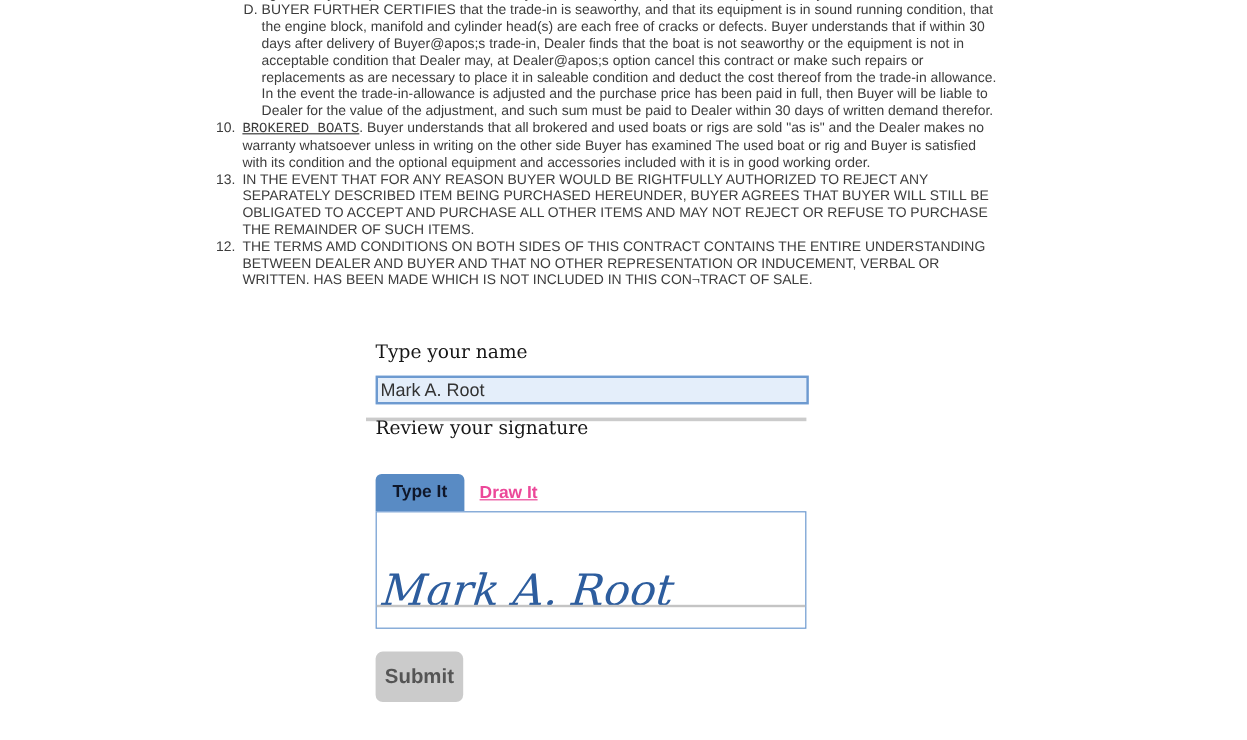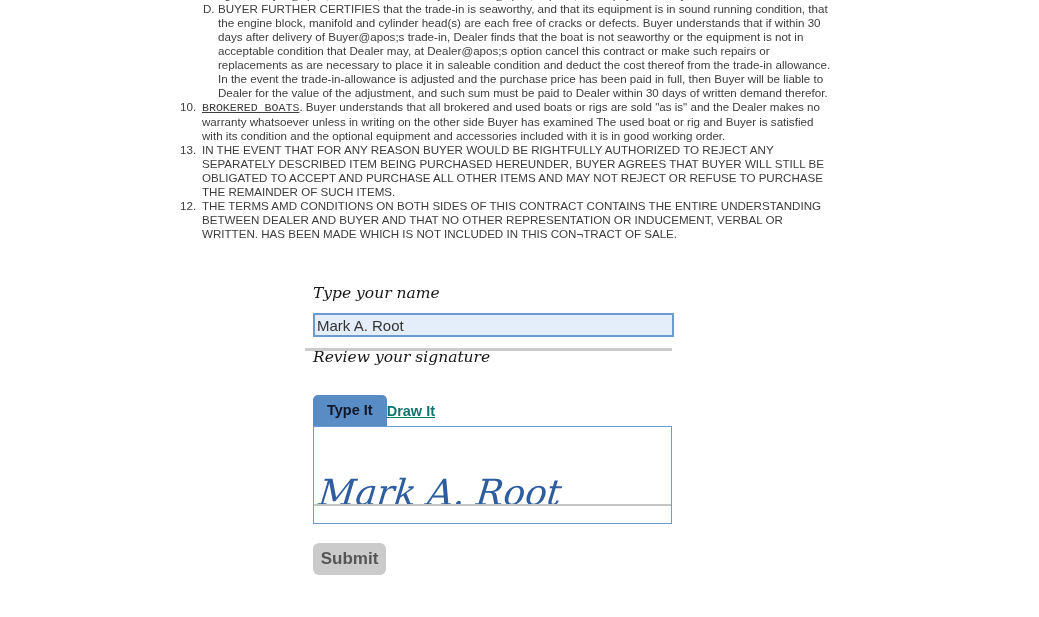--- a/index.html
+++ b/index.html
@@ -26,7 +26,7 @@
   .serif-label {
     position:absolute; left:313px;
     font-family:"DejaVu Serif","Liberation Serif",serif;
-    font-style:italic; font-size:15.5px; color:#161616;
+    font-size:15.5px; color:#161616;
   }
   #name-label { top:284px; }
   #review-label { top:348px; }

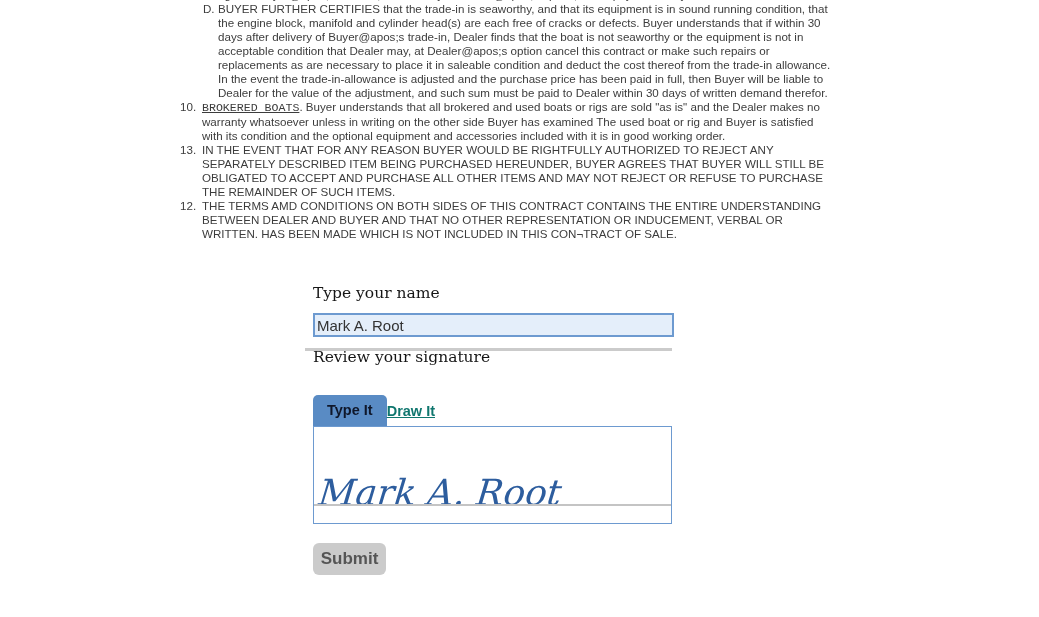--- a/index.html
+++ b/index.html
@@ -54,8 +54,8 @@
     border-radius:5px 5px 0 0; cursor:pointer;
   }
   .tab-link {
-    font-weight:bold; font-size:14.5px;
-    color:#0f766e; text-decoration:underline; cursor:pointer;
+    margin-left:13px; font-weight:bold; font-size:14.5px;
+    color:#ec4899; text-decoration:underline; cursor:pointer;
   }
 
   .sig-box {

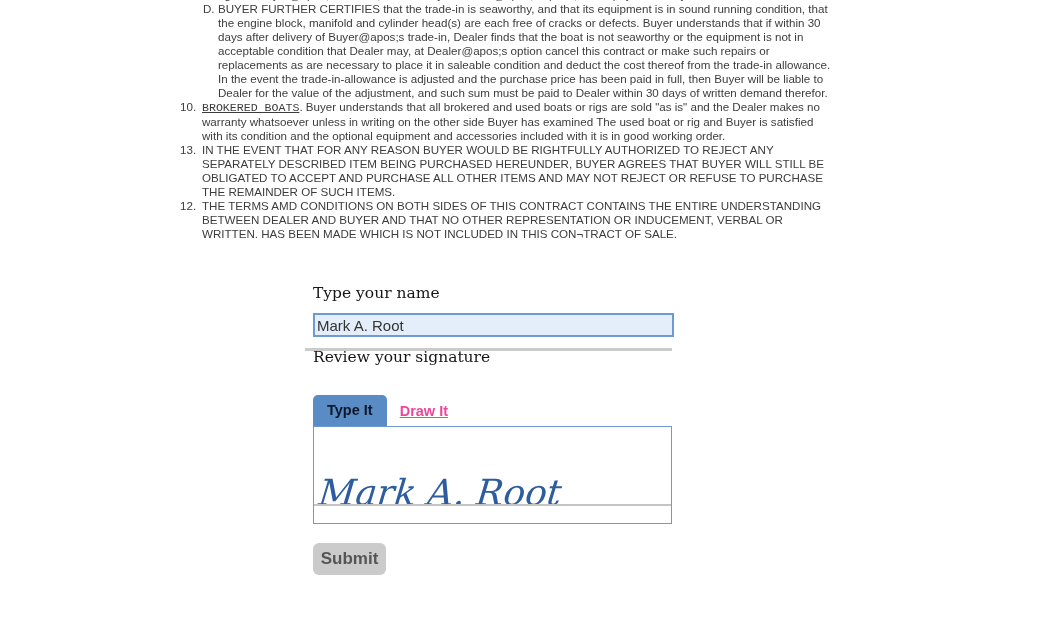--- a/index.html
+++ b/index.html
@@ -76,7 +76,7 @@
 
   #submit-btn {
     position:absolute; left:313px; top:543px;
-    box-sizing:border-box; width:73px; height:32px;
+    box-sizing:border-box; width:73px; height:42px;
     background:#cbcbcb; border:none; border-radius:6px;
     font-family:"Liberation Sans",sans-serif;
     font-weight:bold; font-size:17px; color:#555555; cursor:pointer;

